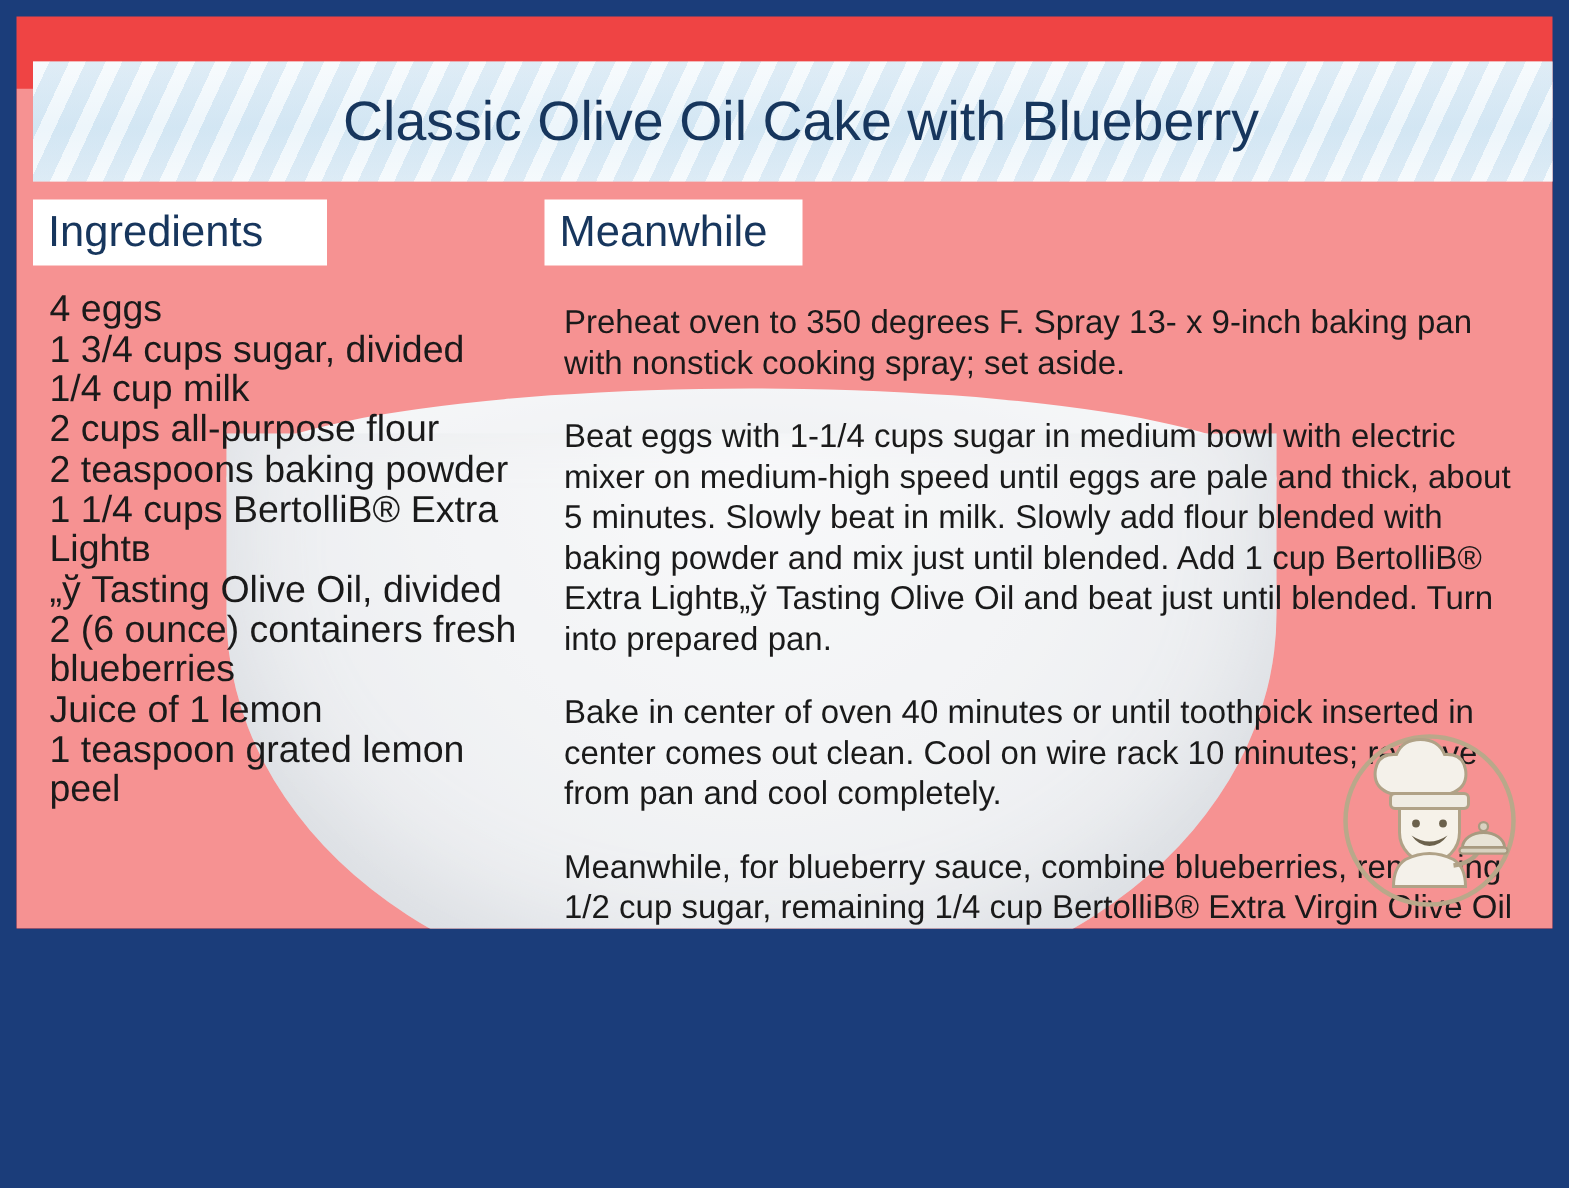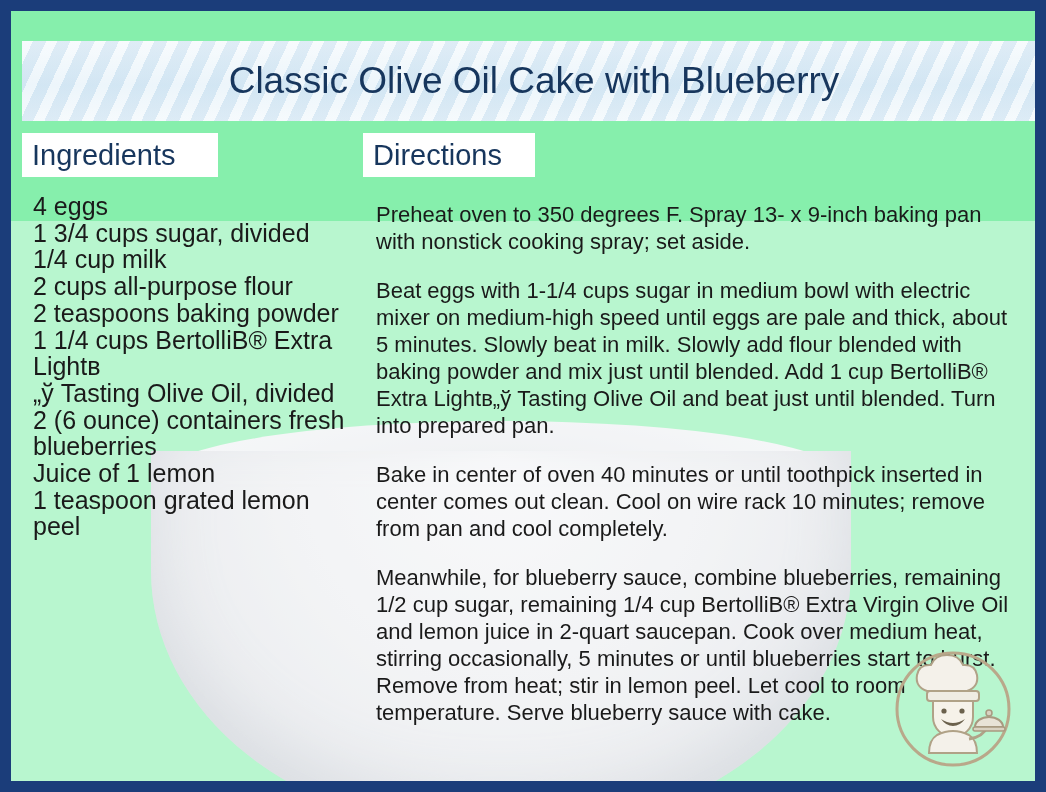--- a/index.html
+++ b/index.html
@@ -31,8 +31,8 @@
     position: absolute;
     left: 11px; top: 11px;
     width: 1024px;
-    height: 770px;
-    background: #86efac;
+    height: 608px;
+    background: #ef4444;
     box-sizing: border-box;
     overflow: hidden;
   }

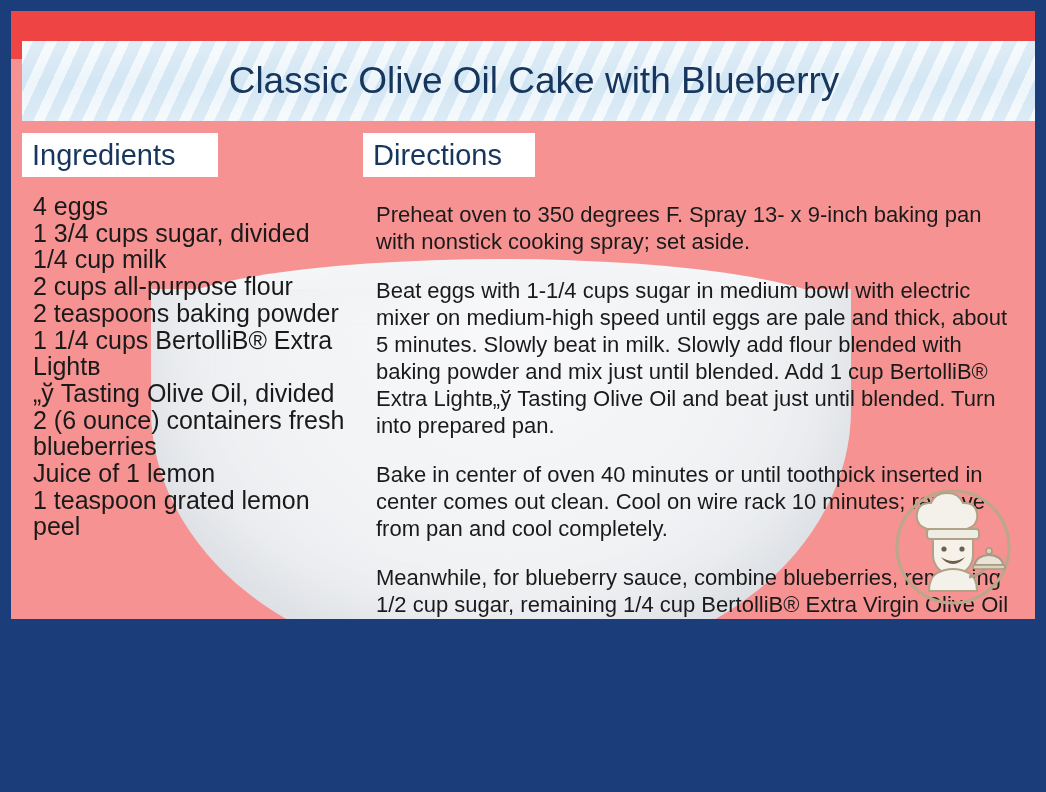--- a/index.html
+++ b/index.html
@@ -199,7 +199,7 @@
     </div>
 
     <div class="section-head" id="ingredients-head">Ingredients</div>
-    <div class="section-head" id="directions-head">Directions</div>
+    <div class="section-head" id="directions-head">Meanwhile</div>
 
     <div class="col-ingredients">4 eggs
 1 3/4 cups sugar, divided

